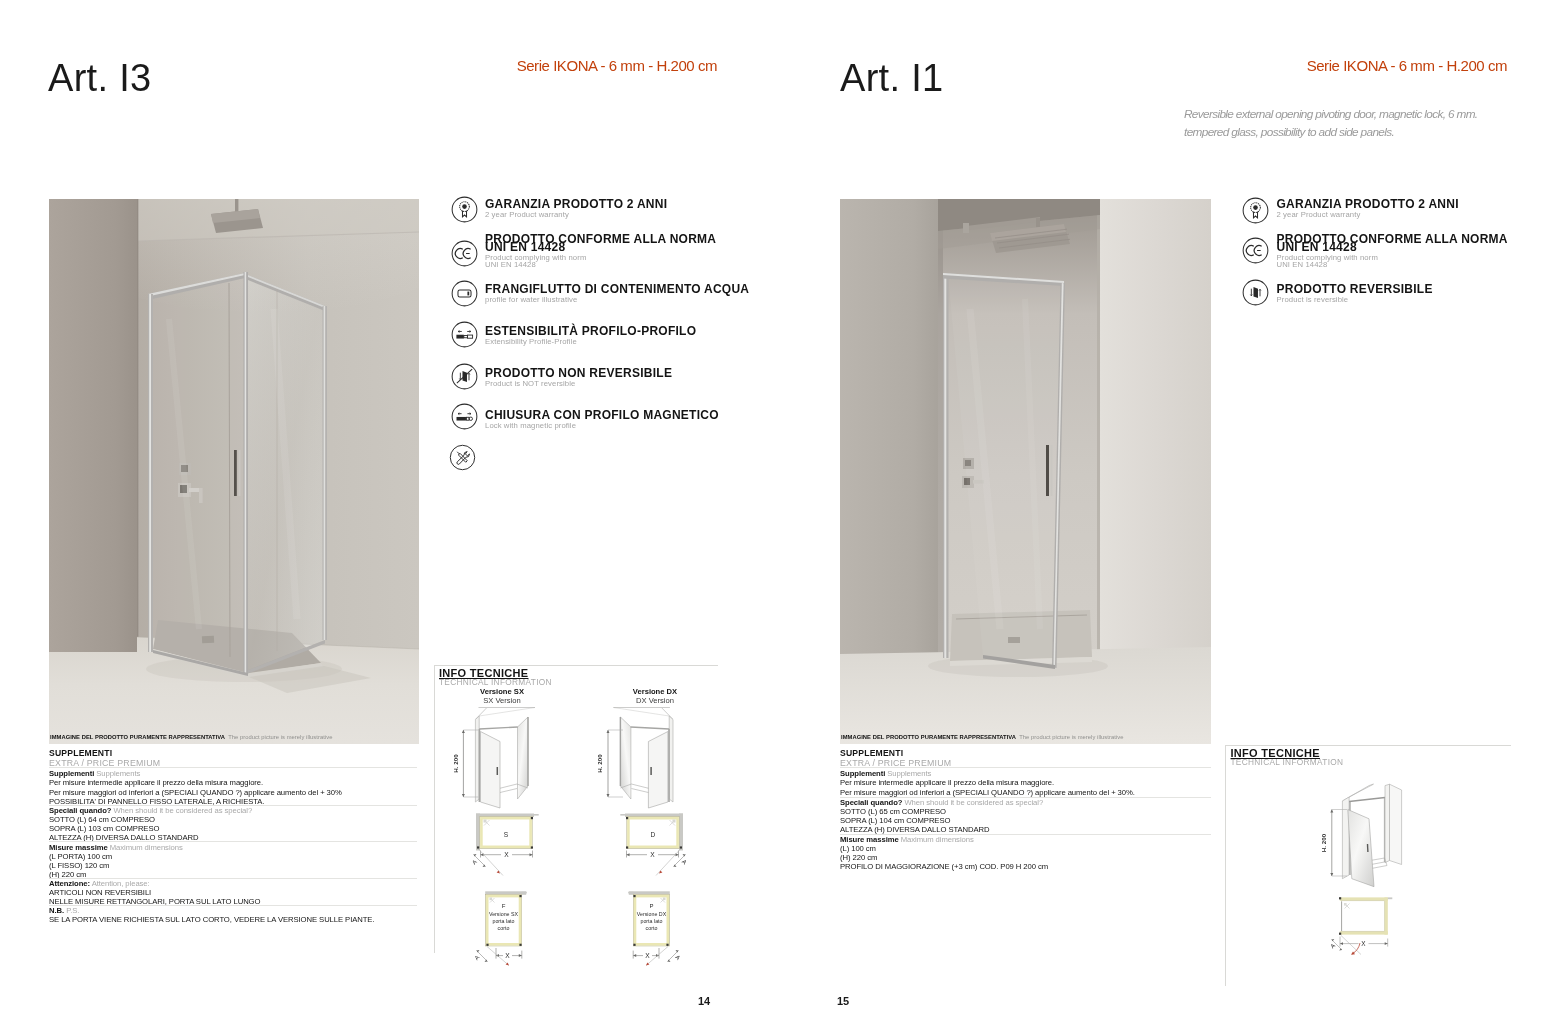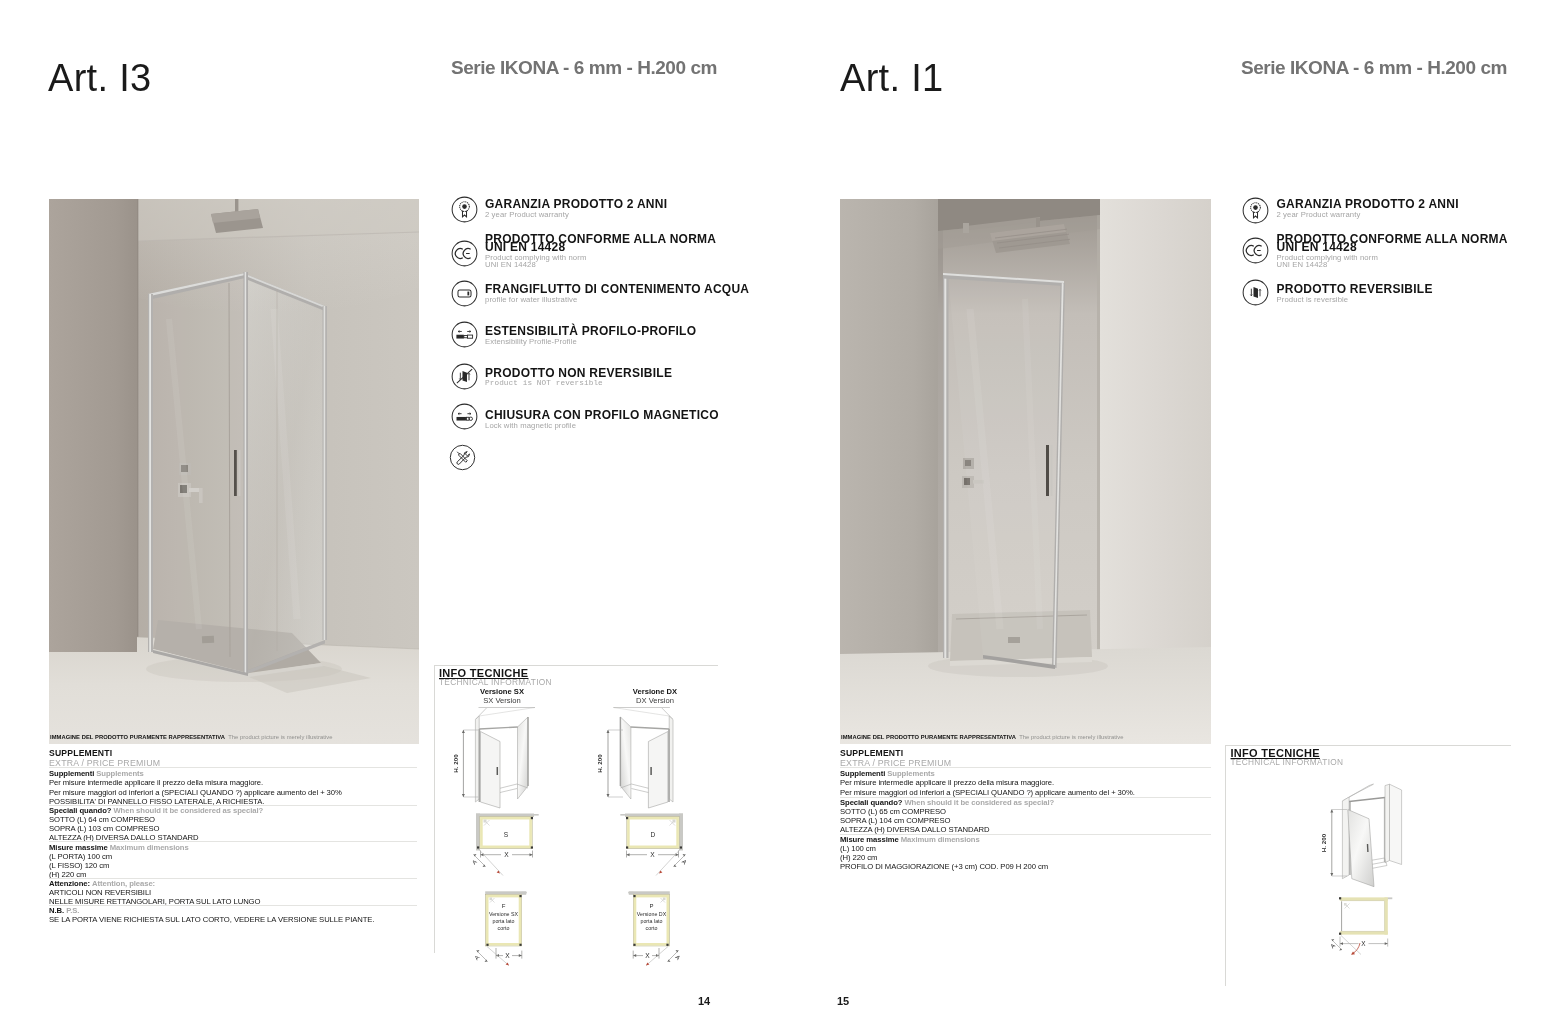--- a/index.html
+++ b/index.html
@@ -7,7 +7,7 @@
         font-family:"Liberation Sans",sans-serif;color:#161616;}
   .abs{position:absolute;}
   .arttitle{font-size:38px;letter-spacing:0.3px;color:#1a1a1a;font-weight:400;}
-  .serie{font-size:19px;letter-spacing:-0.45px;font-weight:700;color:#737373;}
+  .serie{font-size:15px;letter-spacing:-0.45px;font-weight:400;color:#c2410c;}
   .desc{font-size:11.8px;letter-spacing:-0.65px;line-height:18.3px;color:#141414;}
   .desce{font-size:11.8px;letter-spacing:-0.65px;line-height:18.3px;color:#9b9b9b;font-style:italic;}
   .icotitle{font-size:12px;font-weight:700;letter-spacing:0.25px;line-height:7.6px;color:#141414;}

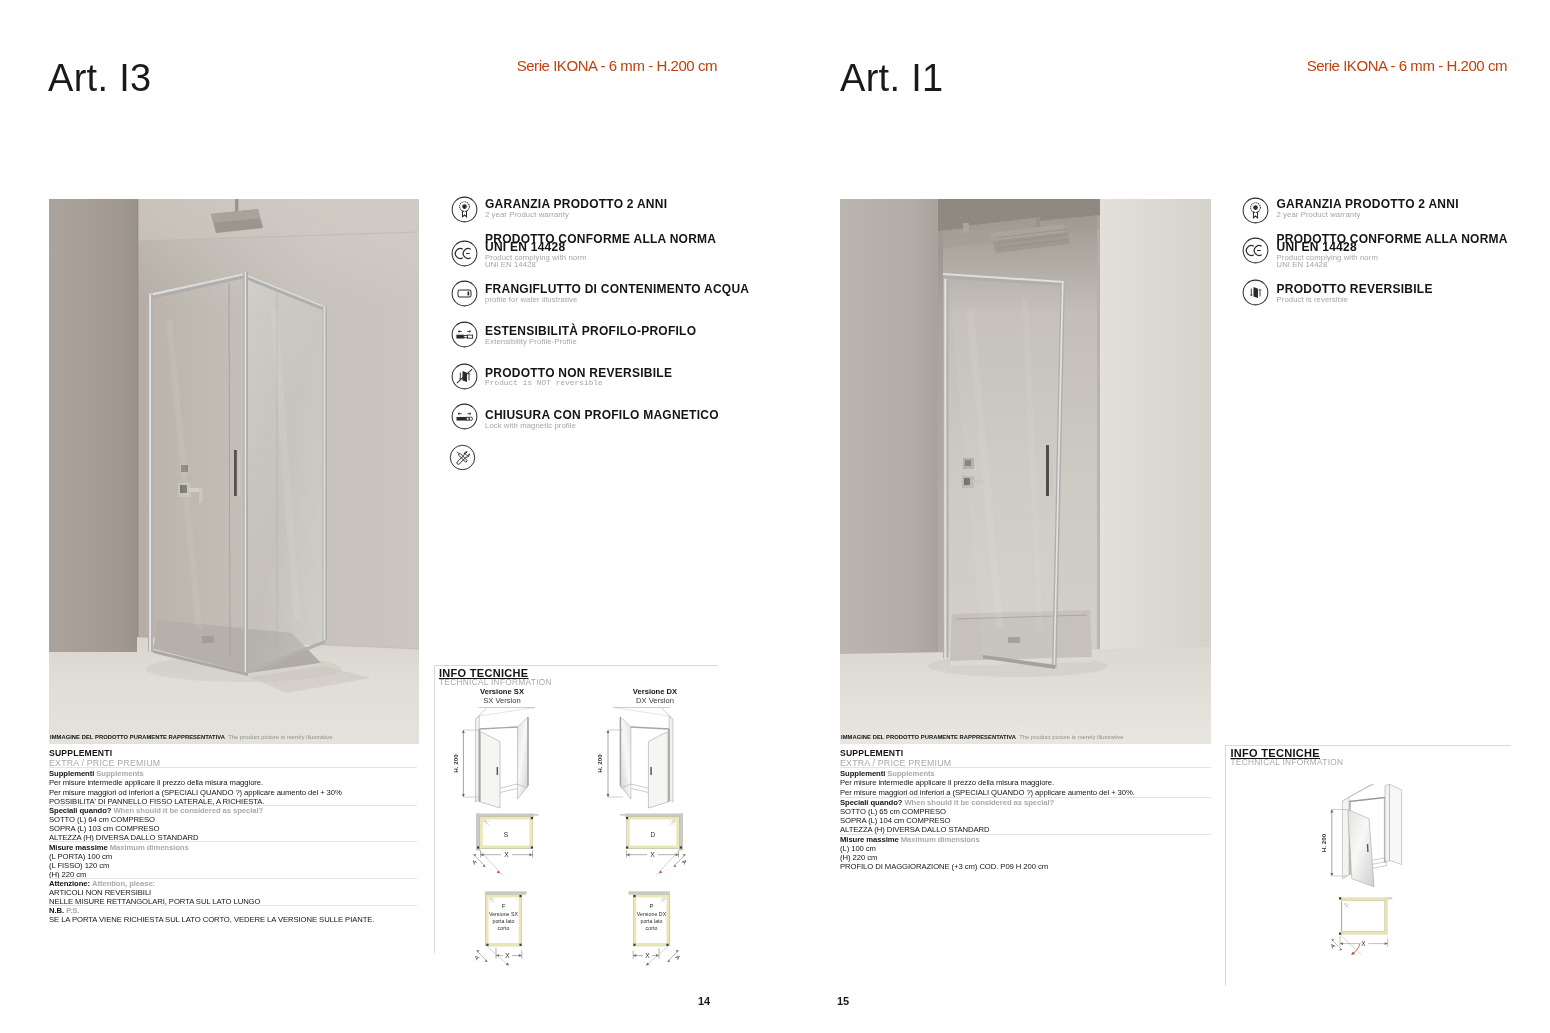--- a/index.html
+++ b/index.html
@@ -444,6 +444,7 @@
 <div class="abs serie" style="left:1207px;top:57px;width:300px;text-align:right;">Serie IKONA - 6 mm - H.200 cm</div>
 
 
+<div class="abs desce" style="left:1184px;top:105px;width:330px;">Reversible external opening pivoting door, magnetic lock, 6 mm.<br>tempered glass, possibility to add side panels.</div>
 
 <div class="abs" id="photoR" style="left:840px;top:199px;width:371px;height:545px;">
 <svg width="371" height="545" viewBox="0 0 371 545">

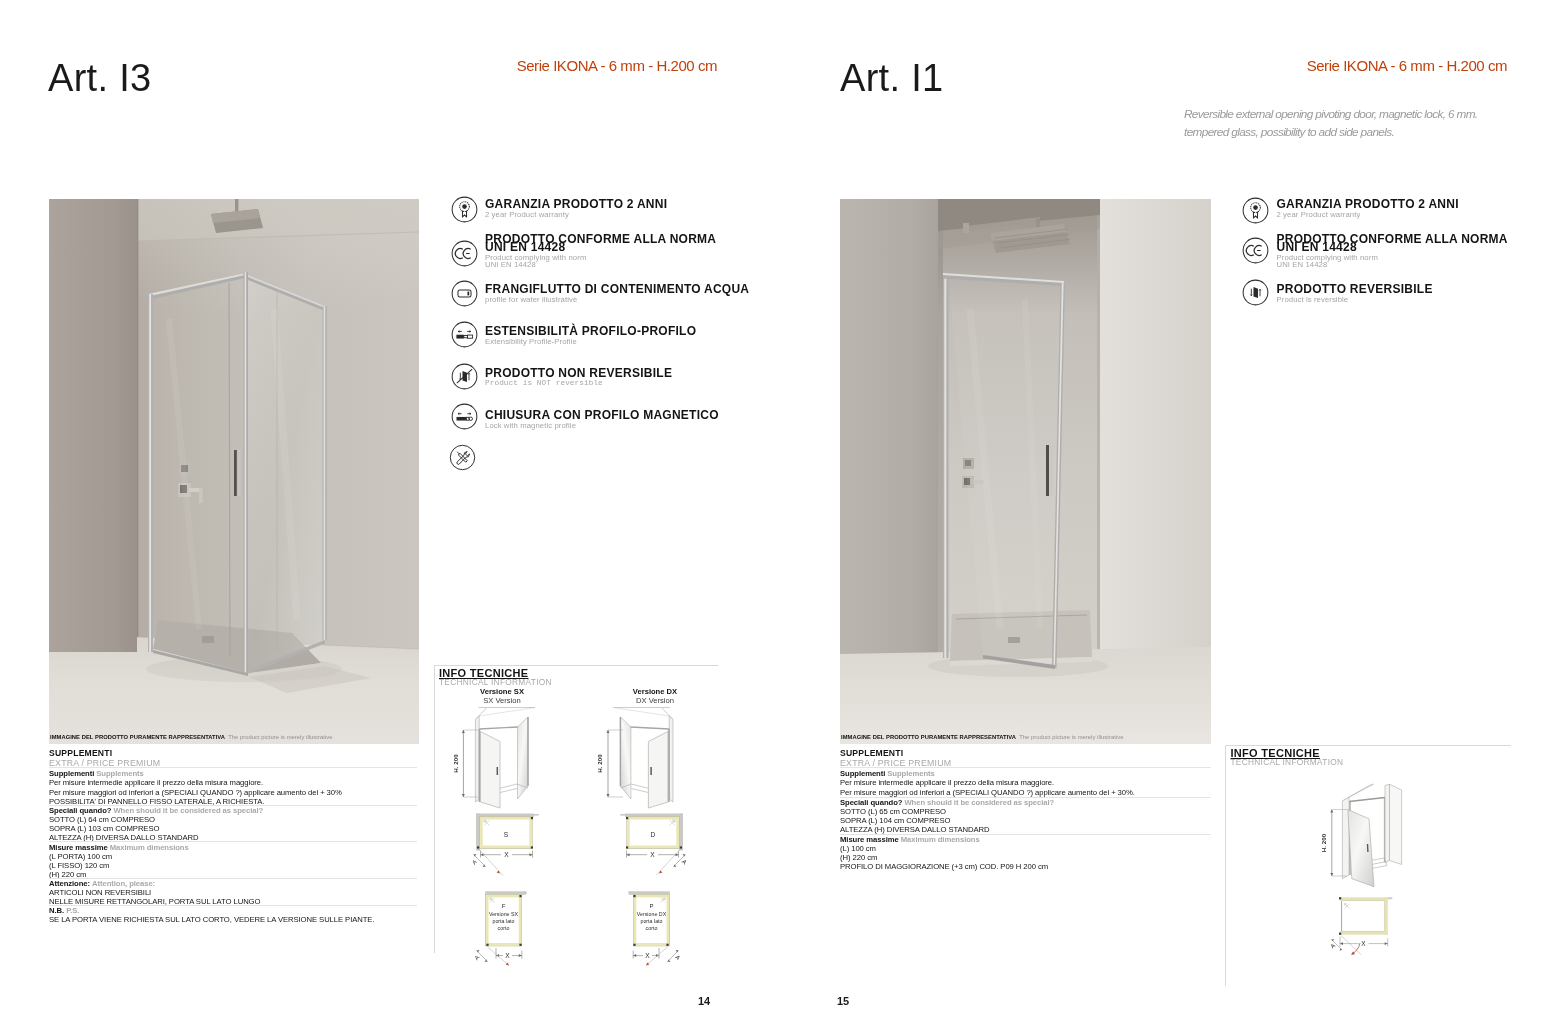--- a/index.html
+++ b/index.html
@@ -192,7 +192,7 @@
 </svg>
 <div class="abs" style="left:485px;top:369.5px;">
   <div class="icotitle">PRODOTTO NON REVERSIBILE</div>
-  <div class="icosub" style="margin-top:2.6px;font-family:Liberation Mono, monospace;">Product is NOT reversible</div>
+  <div class="icosub" style="margin-top:2.6px;">Product is NOT reversible</div>
 </div>
 
 <svg class="abs" style="left:450.5px;top:403px;" width="27" height="27" viewBox="0 0 24 24">

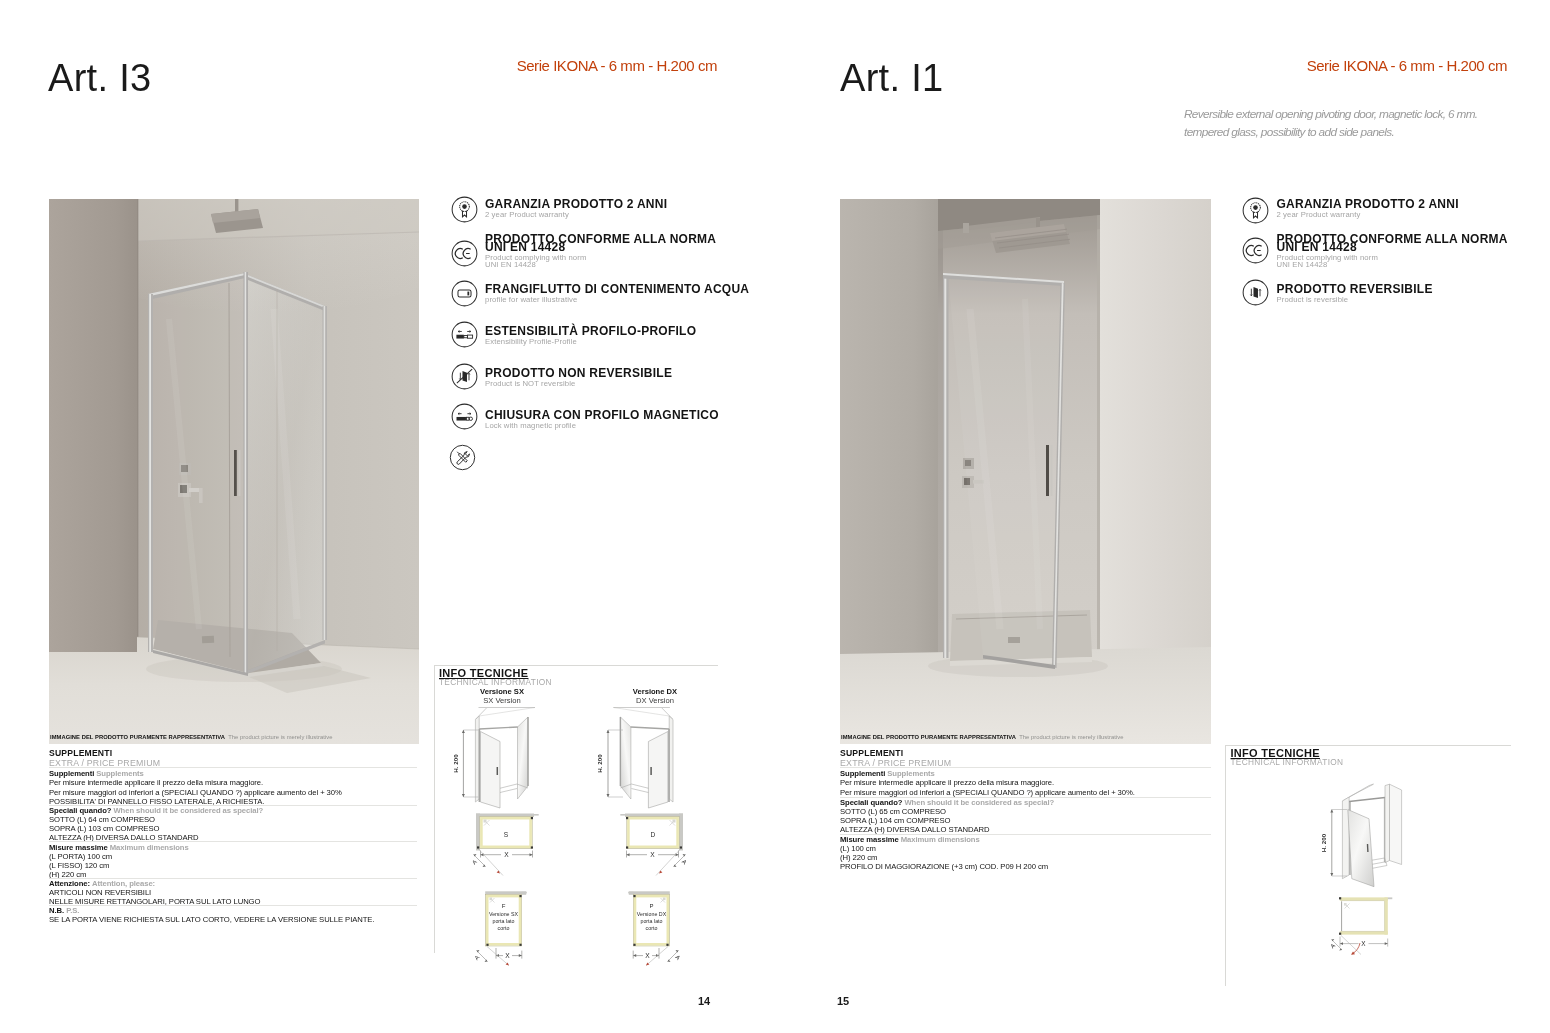--- a/index.html
+++ b/index.html
@@ -16,7 +16,7 @@
   .suph2{font-size:8.8px;letter-spacing:0.2px;color:#a9a9a9;}
   .sup{font-size:7.7px;letter-spacing:-0.08px;line-height:9.2px;color:#141414;}
   .sup b{font-weight:700;}
-  .sup .g{color:#a9a9a9;font-weight:700;}
+  .sup .g{color:#a9a9a9;font-weight:400;}
   .rule{position:absolute;height:1px;background:#e4e4e1;}
   .infoh1{font-size:11px;font-weight:700;letter-spacing:0.3px;color:#141414;text-decoration:underline;}
   .infoh2{font-size:8.3px;letter-spacing:0.3px;color:#a9a9a9;}

